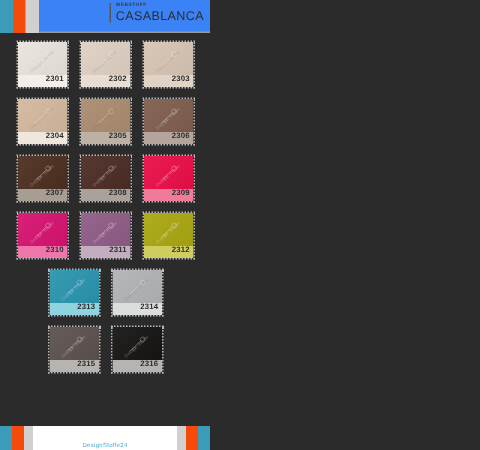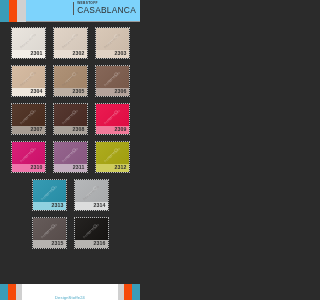--- a/index.html
+++ b/index.html
@@ -19,7 +19,7 @@
   .header {
     position: relative;
     height: 22px;
-    background: #7dd3fc;
+    background: #3b82f6;
     overflow: hidden;
   }
   .hdr-bars {

